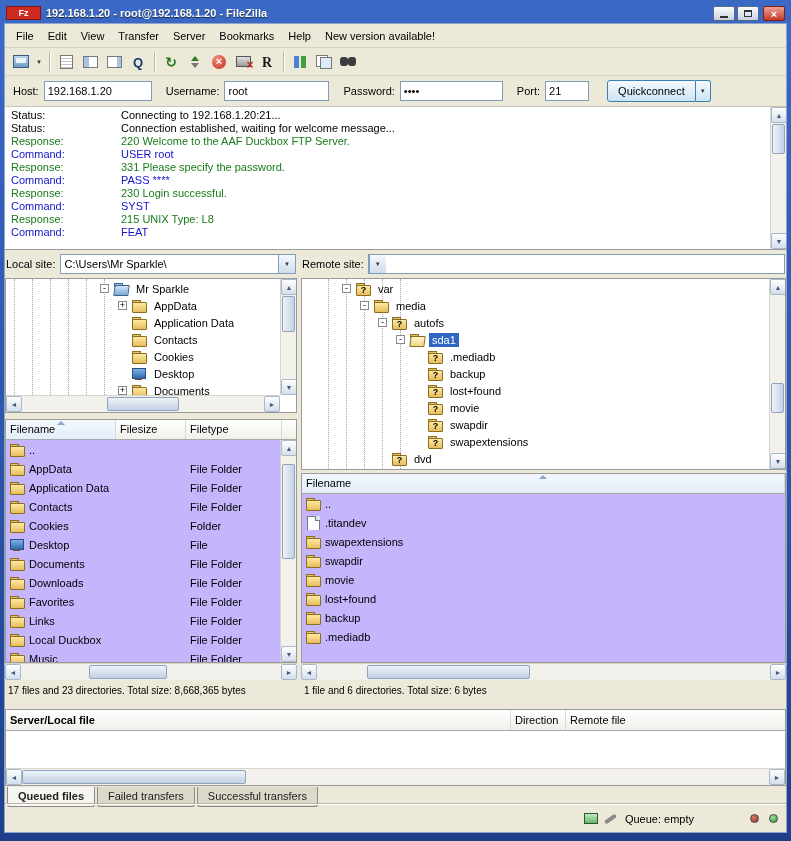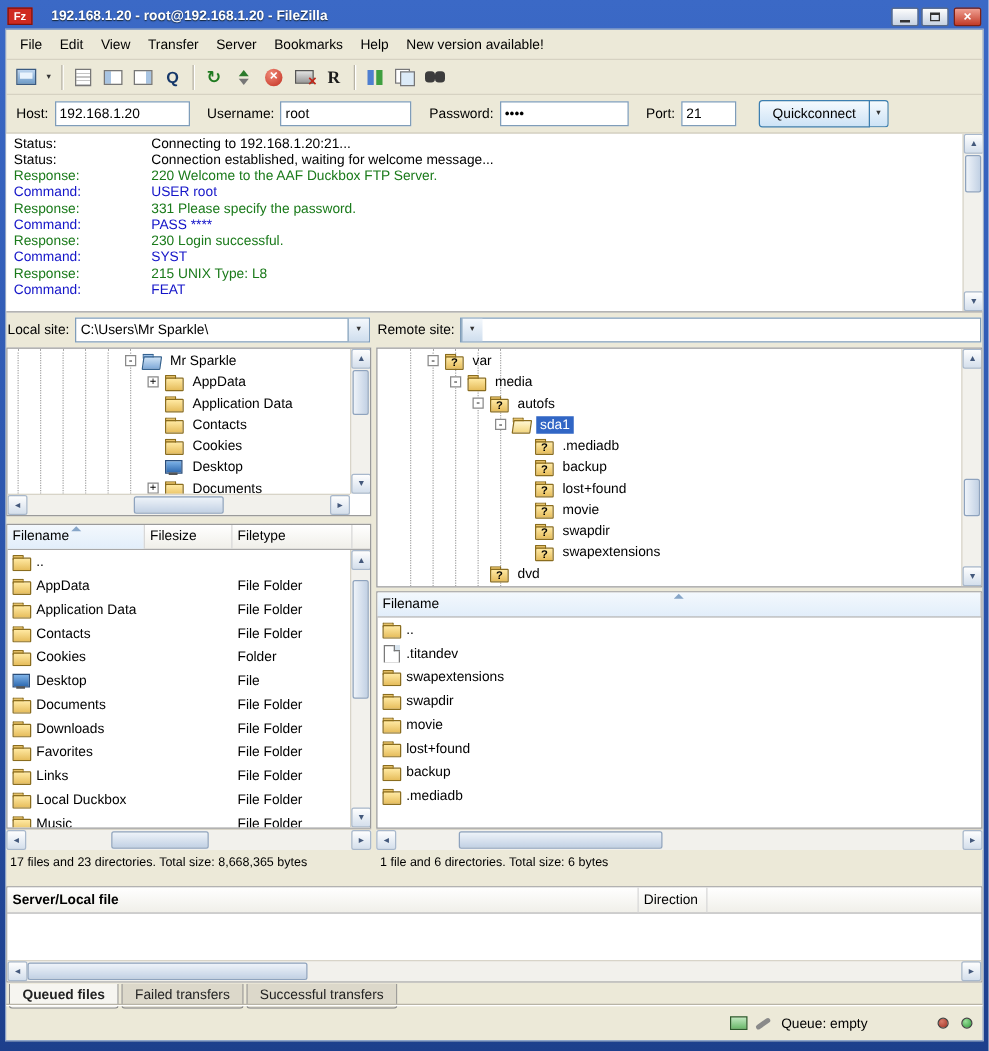--- a/index.html
+++ b/index.html
@@ -15,8 +15,8 @@
 
   
   .titlebar{height:20px;display:flex;align-items:center;padding:0 2px;flex:none;}
-  .app-icon{width:20px;height:14px;background:#cf2a21;border:1px solid #7e140f;color:#fff;
-    font:bold 9px/12px "Liberation Sans",sans-serif;text-align:center;margin-right:15px;flex:none;}
+  .app-icon{width:35px;height:14px;background:#cf2a21;border:1px solid #7e140f;color:#fff;
+    font:bold 9px/12px "Liberation Sans",sans-serif;text-align:center;margin-right:5px;flex:none;}
   .title-text{color:#fff;font-size:11px;font-weight:bold;text-shadow:0 1px 1px #123;white-space:nowrap;overflow:hidden;flex:1;}
   .win-btns{display:flex;align-items:center;flex:none;}
   .wbtn{width:22px;height:15px;margin-left:2px;border:1px solid #5a6a84;border-radius:2px;

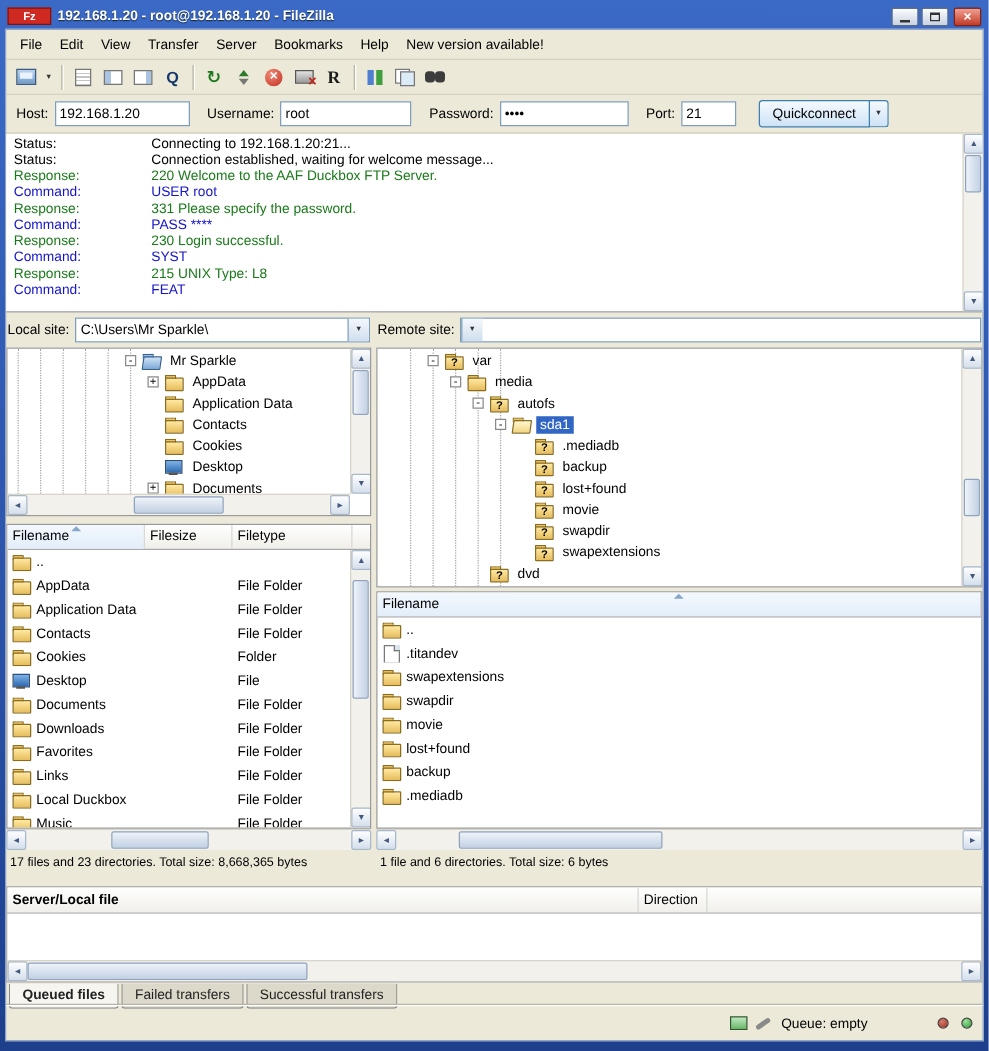--- a/index.html
+++ b/index.html
@@ -150,7 +150,7 @@
 
   
   .hsplit-inner{height:6px;flex:none;}
-  .listbox{background:#ffffff;border:1px solid #9a9a9a;position:relative;overflow:hidden;flex:1;min-height:0;display:flex;flex-direction:column;}
+  .listbox{background:#c4b5fd;border:1px solid #9a9a9a;position:relative;overflow:hidden;flex:1;min-height:0;display:flex;flex-direction:column;}
   .hdr{height:20px;display:flex;flex:none;background:linear-gradient(#fff,#f0efe9);border-bottom:1px solid #a8a8a8;}
   .hcell{font-size:11px;padding:3px 4px 0 4px;border-right:1px solid #d8d8d8;position:relative;white-space:nowrap;overflow:hidden;}
   .hcell.sorted{background:linear-gradient(#f3f8fd,#e2eefa);}

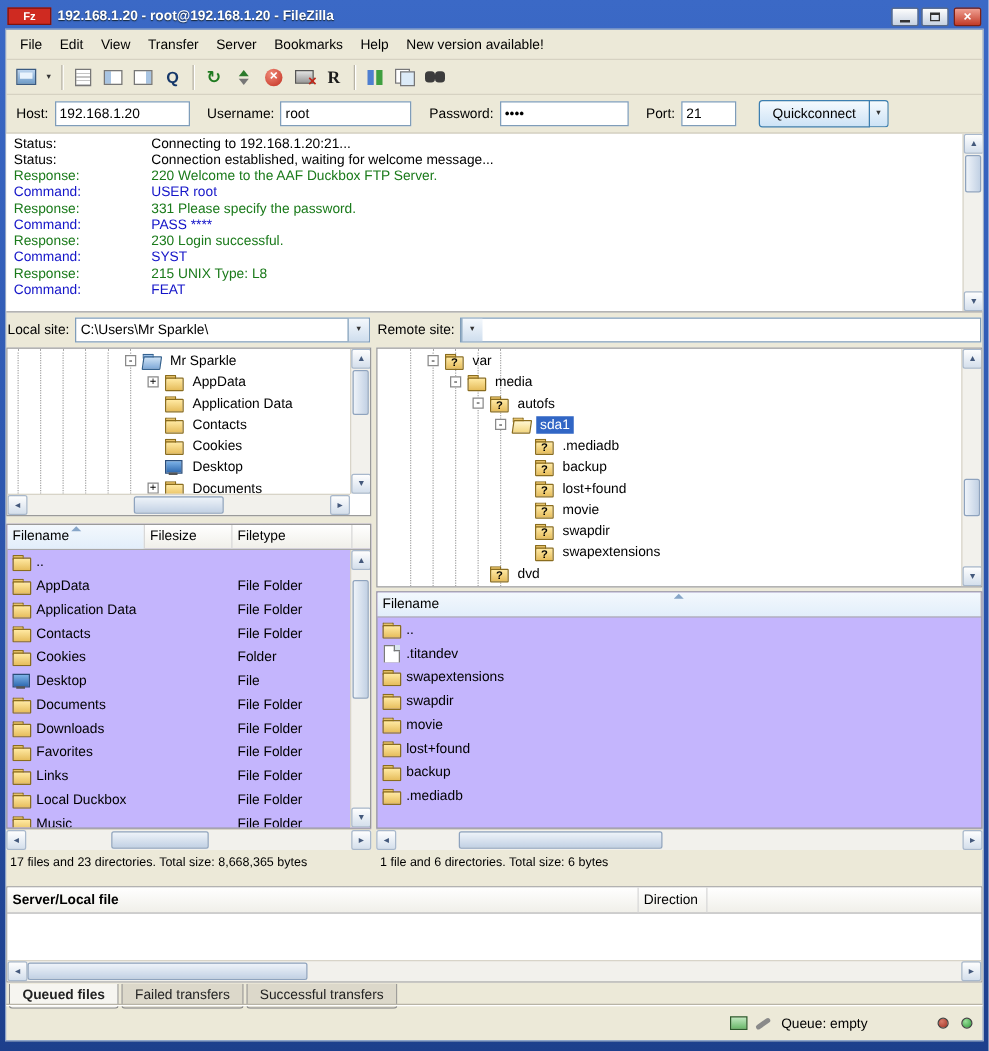--- a/index.html
+++ b/index.html
@@ -704,6 +704,7 @@
       <div class="q-hdr">
         <span class="hcell qc1">Server/Local file</span>
         <span class="hcell qc2">Direction</span>
+        <span class="hcell qc3">Remote file</span>
       </div>
       <div class="q-body"></div>
       <div class="sb-h">

